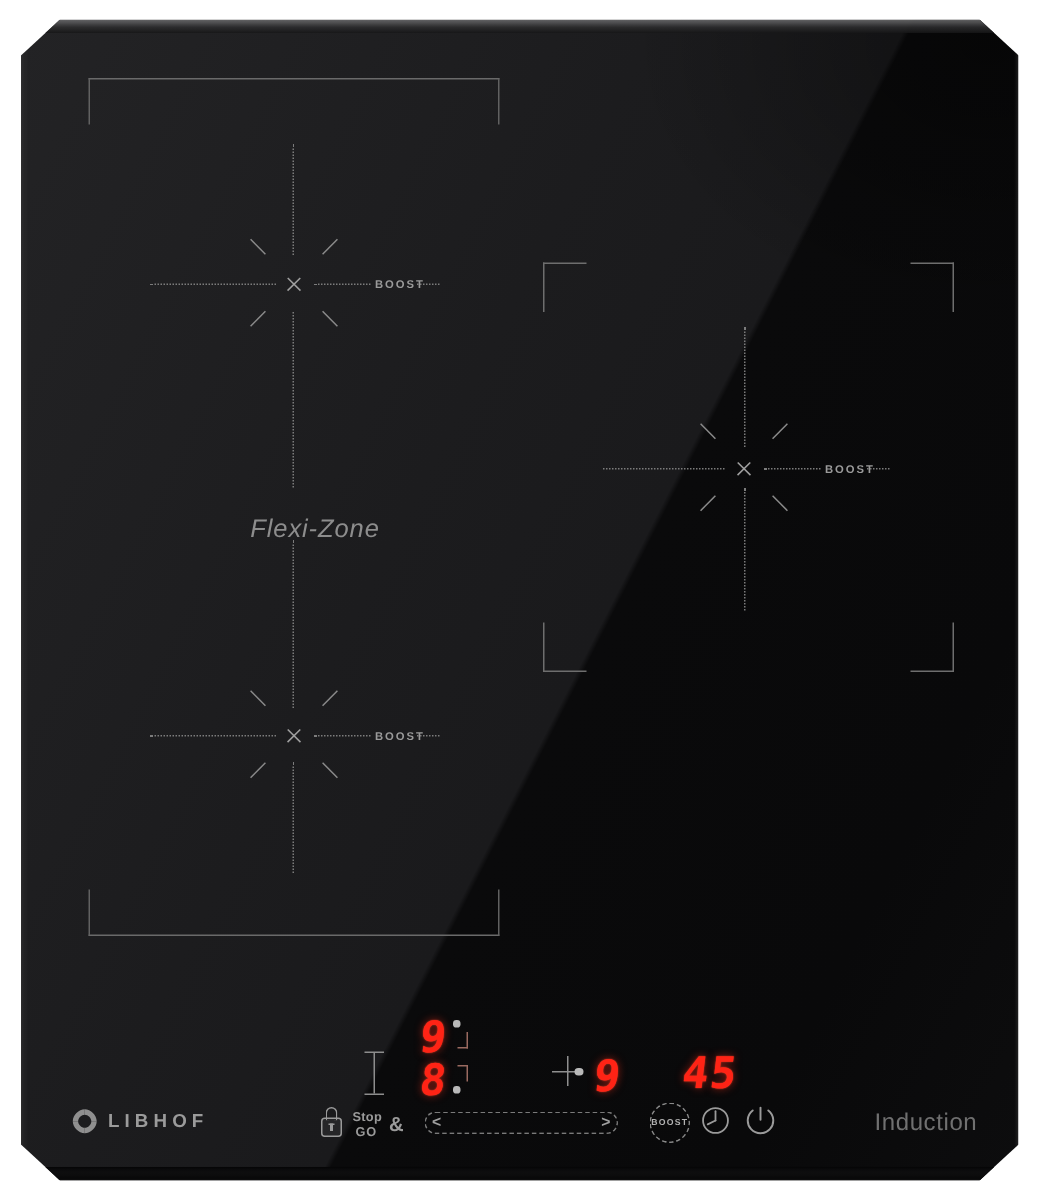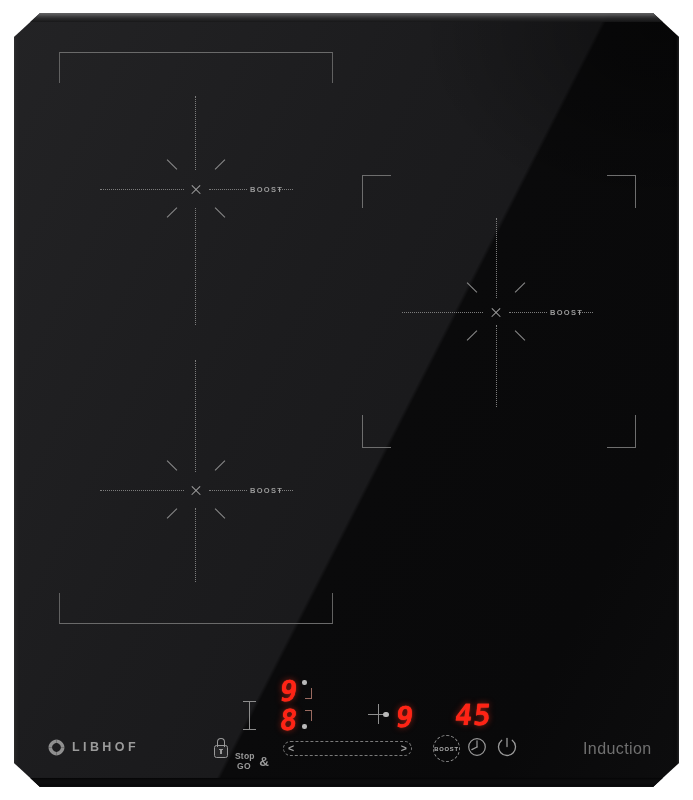--- a/index.html
+++ b/index.html
@@ -98,6 +98,7 @@
     <div class="dotV" style="left:181px;top:347px;height:112px;"></div>
     <div class="dotV" style="left:181px;top:495px;height:74px;"></div>
 
+    <div class="flexi-text">Flexi-Zone</div>
 
     <div class="target" style="left:182px;top:176px;">
       <div class="dotH" style="left:-96px;width:84px;"></div>

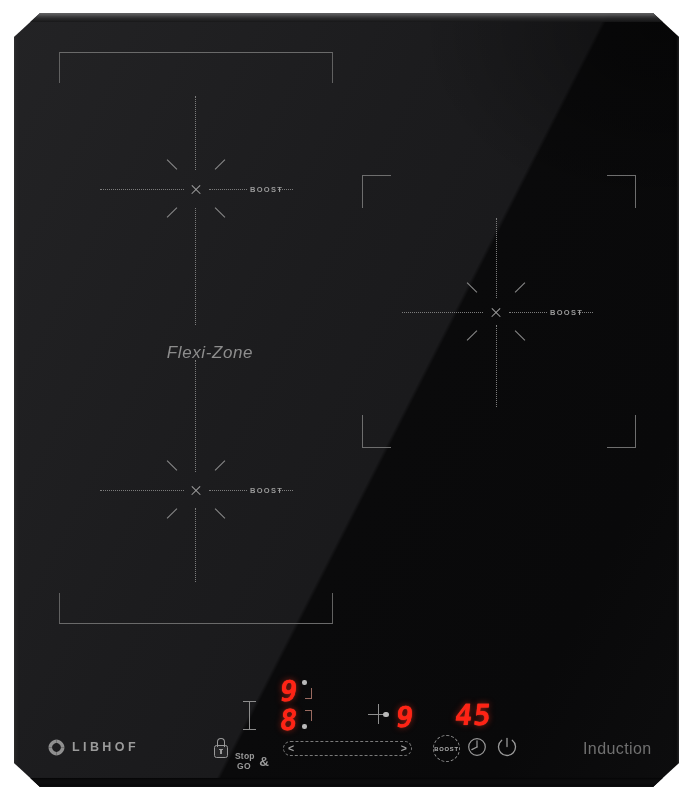--- a/index.html
+++ b/index.html
@@ -53,7 +53,7 @@
   .xh .v{position:absolute;left:0;top:-10px;width:1px;height:20px;background:#8f8f8f;}
   .xh .dot{position:absolute;left:5px;top:-2.5px;width:5.5px;height:5.5px;border-radius:50%;background:#b9b9b9;}
   
-  .ctl{color:#9a9a9a;margin-top:12px;}
+  .ctl{color:#9a9a9a;}
   .bridge{position:absolute;left:243px;top:701px;width:13px;height:27px;
        border-top:1.6px solid #8d8d8d;border-bottom:1.6px solid #8d8d8d;}
   .bridge::before{content:"";position:absolute;left:6px;top:0;bottom:0;width:1px;background:#8d8d8d;}

